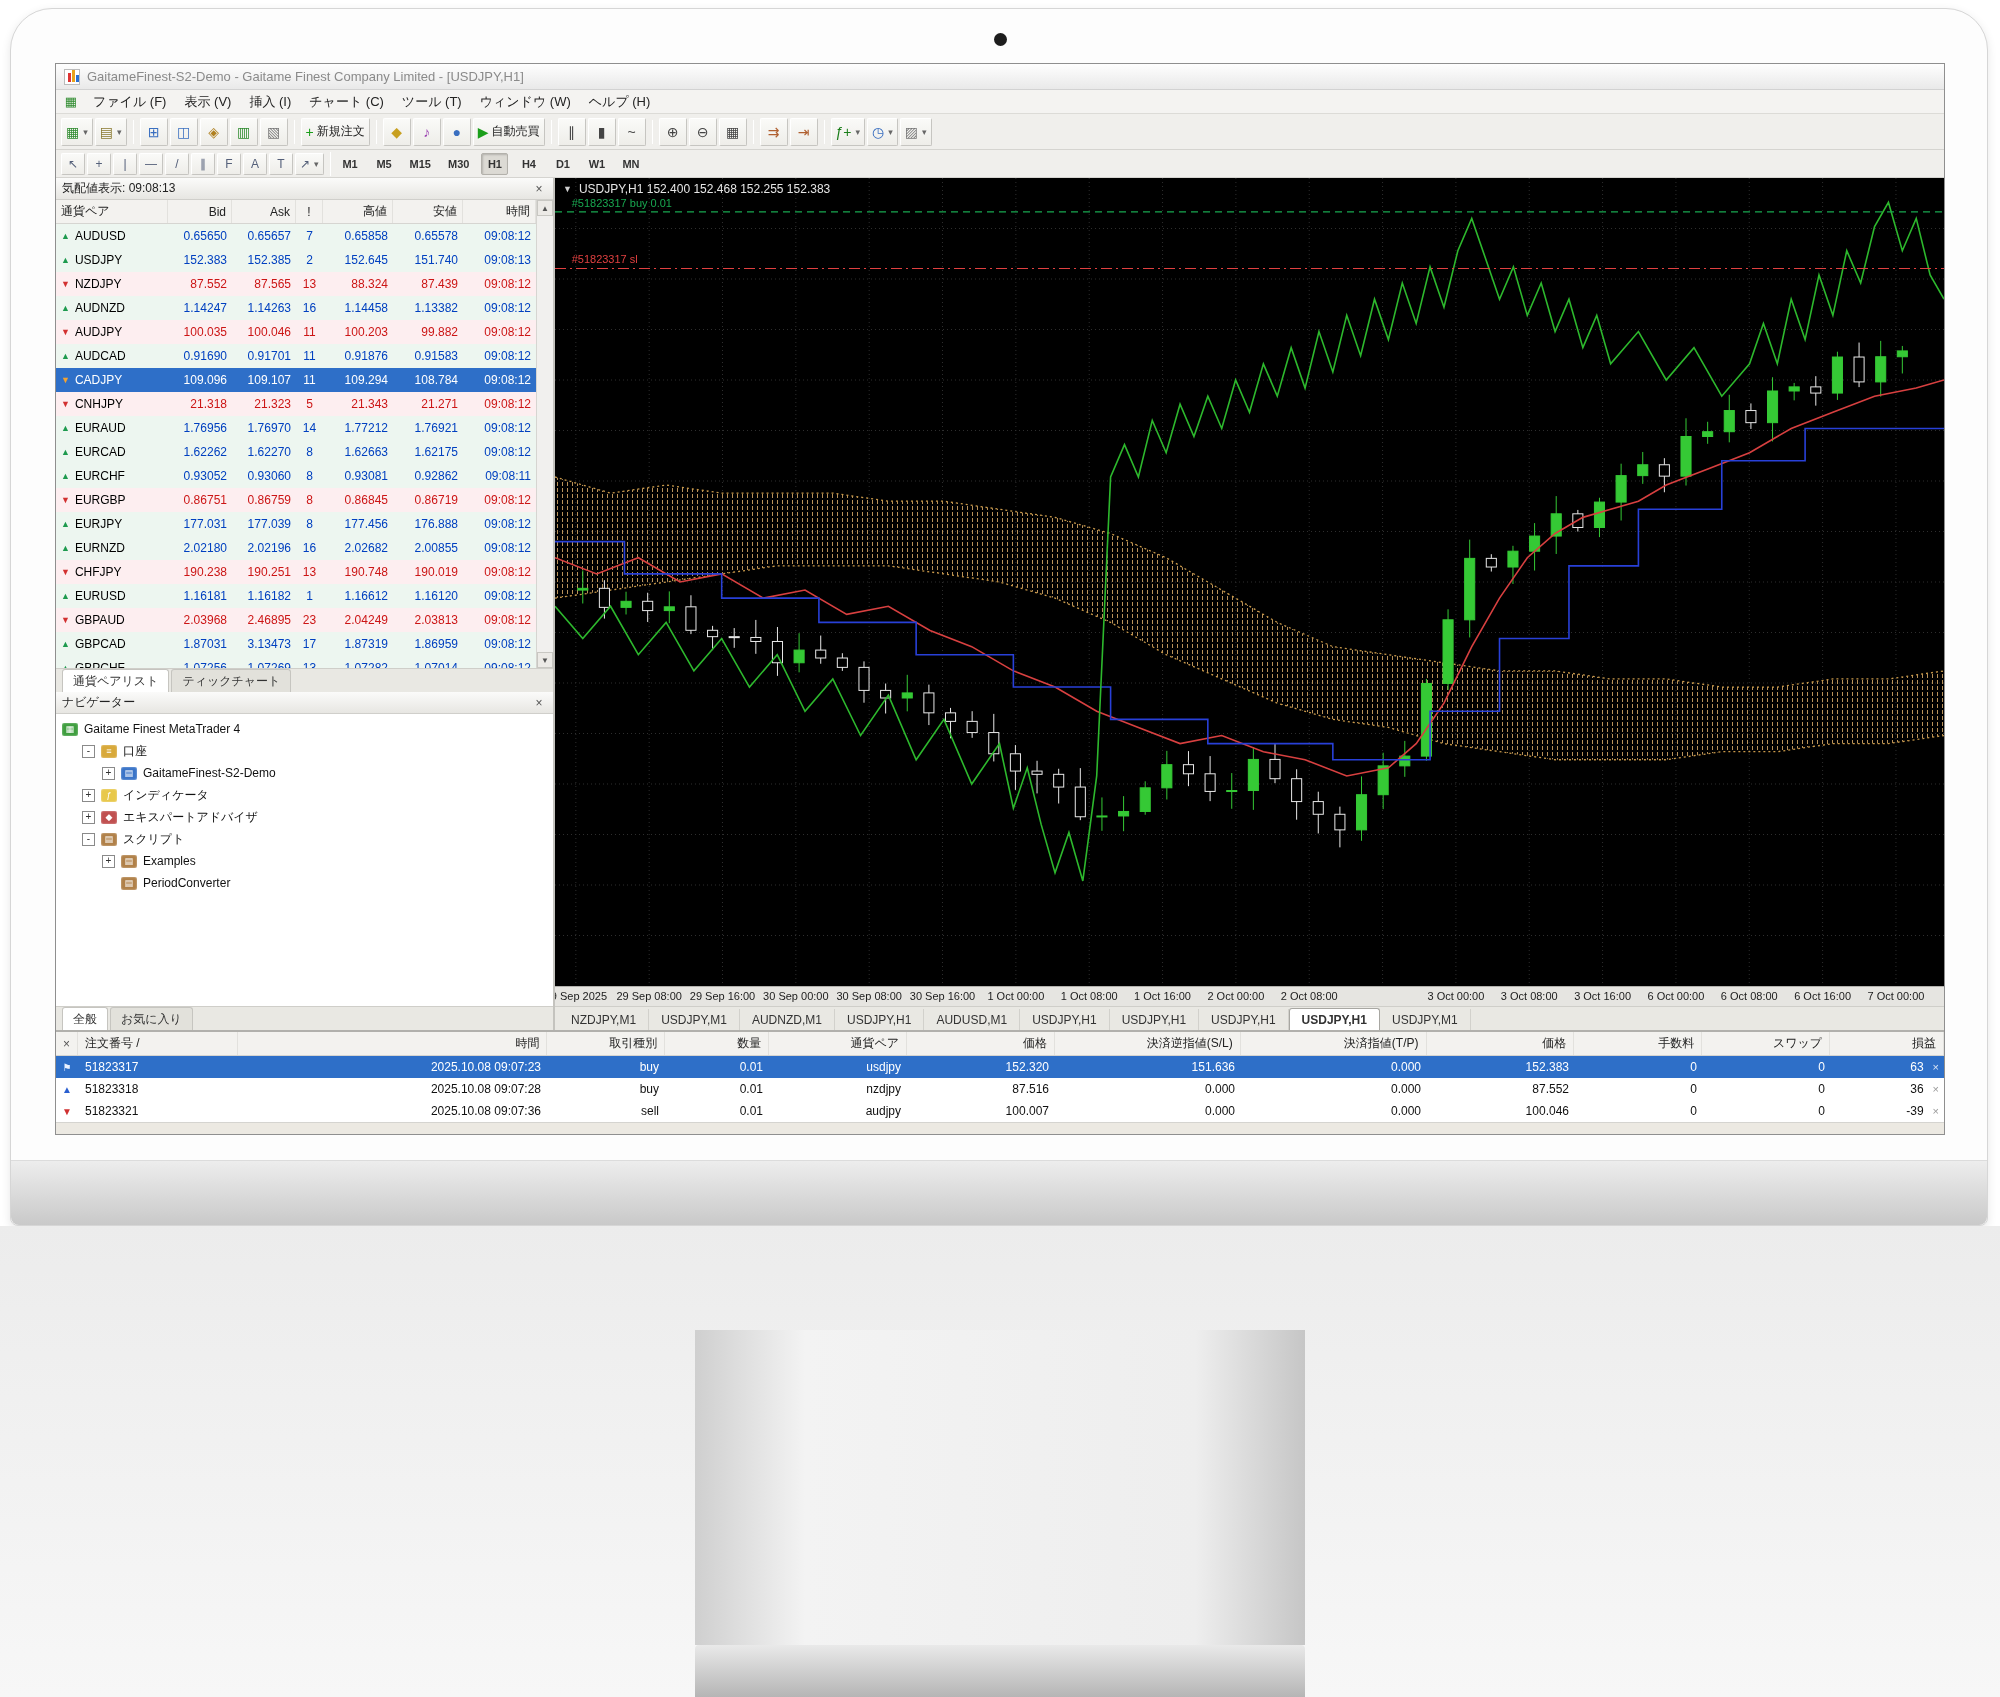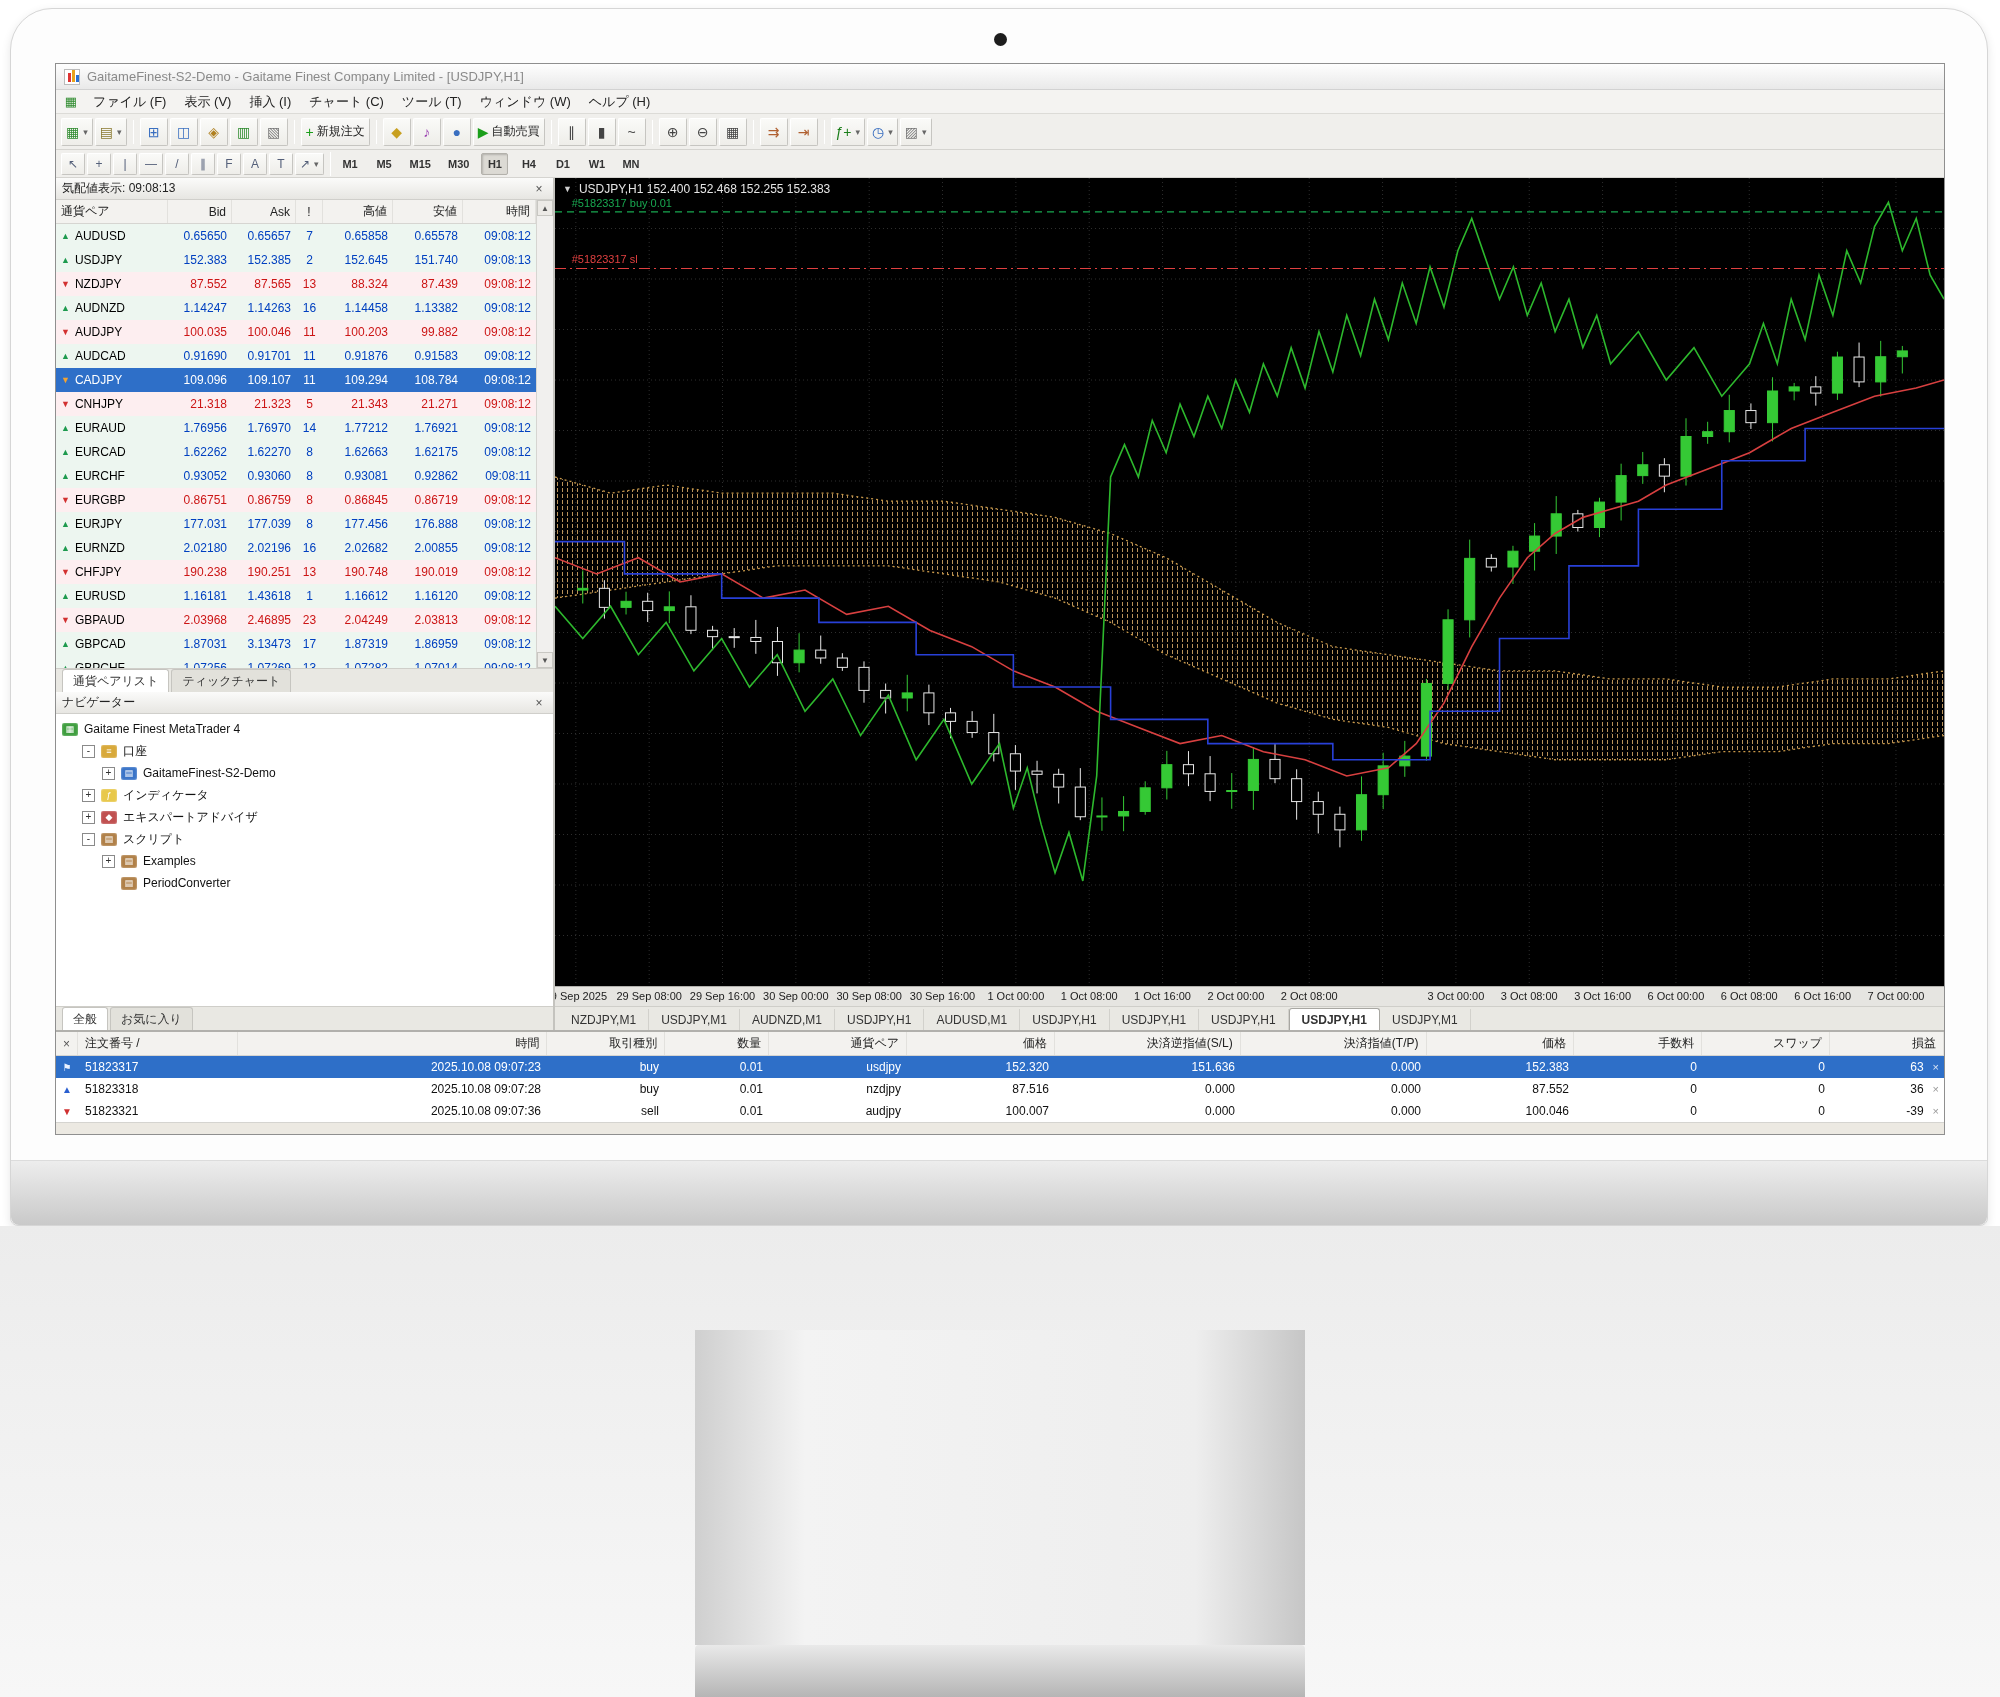--- a/index.html
+++ b/index.html
@@ -489,7 +489,7 @@
                     <span>EURUSD</span>
                   </div>
                   <div class="cell num mc1">1.16181</div>
-                  <div class="cell num mc2">1.43618</div>
+                  <div class="cell num mc2">1.16182</div>
                   <div class="cell num mc3">1</div>
                   <div class="cell num mc4">1.16612</div>
                   <div class="cell num mc5">1.16120</div>

